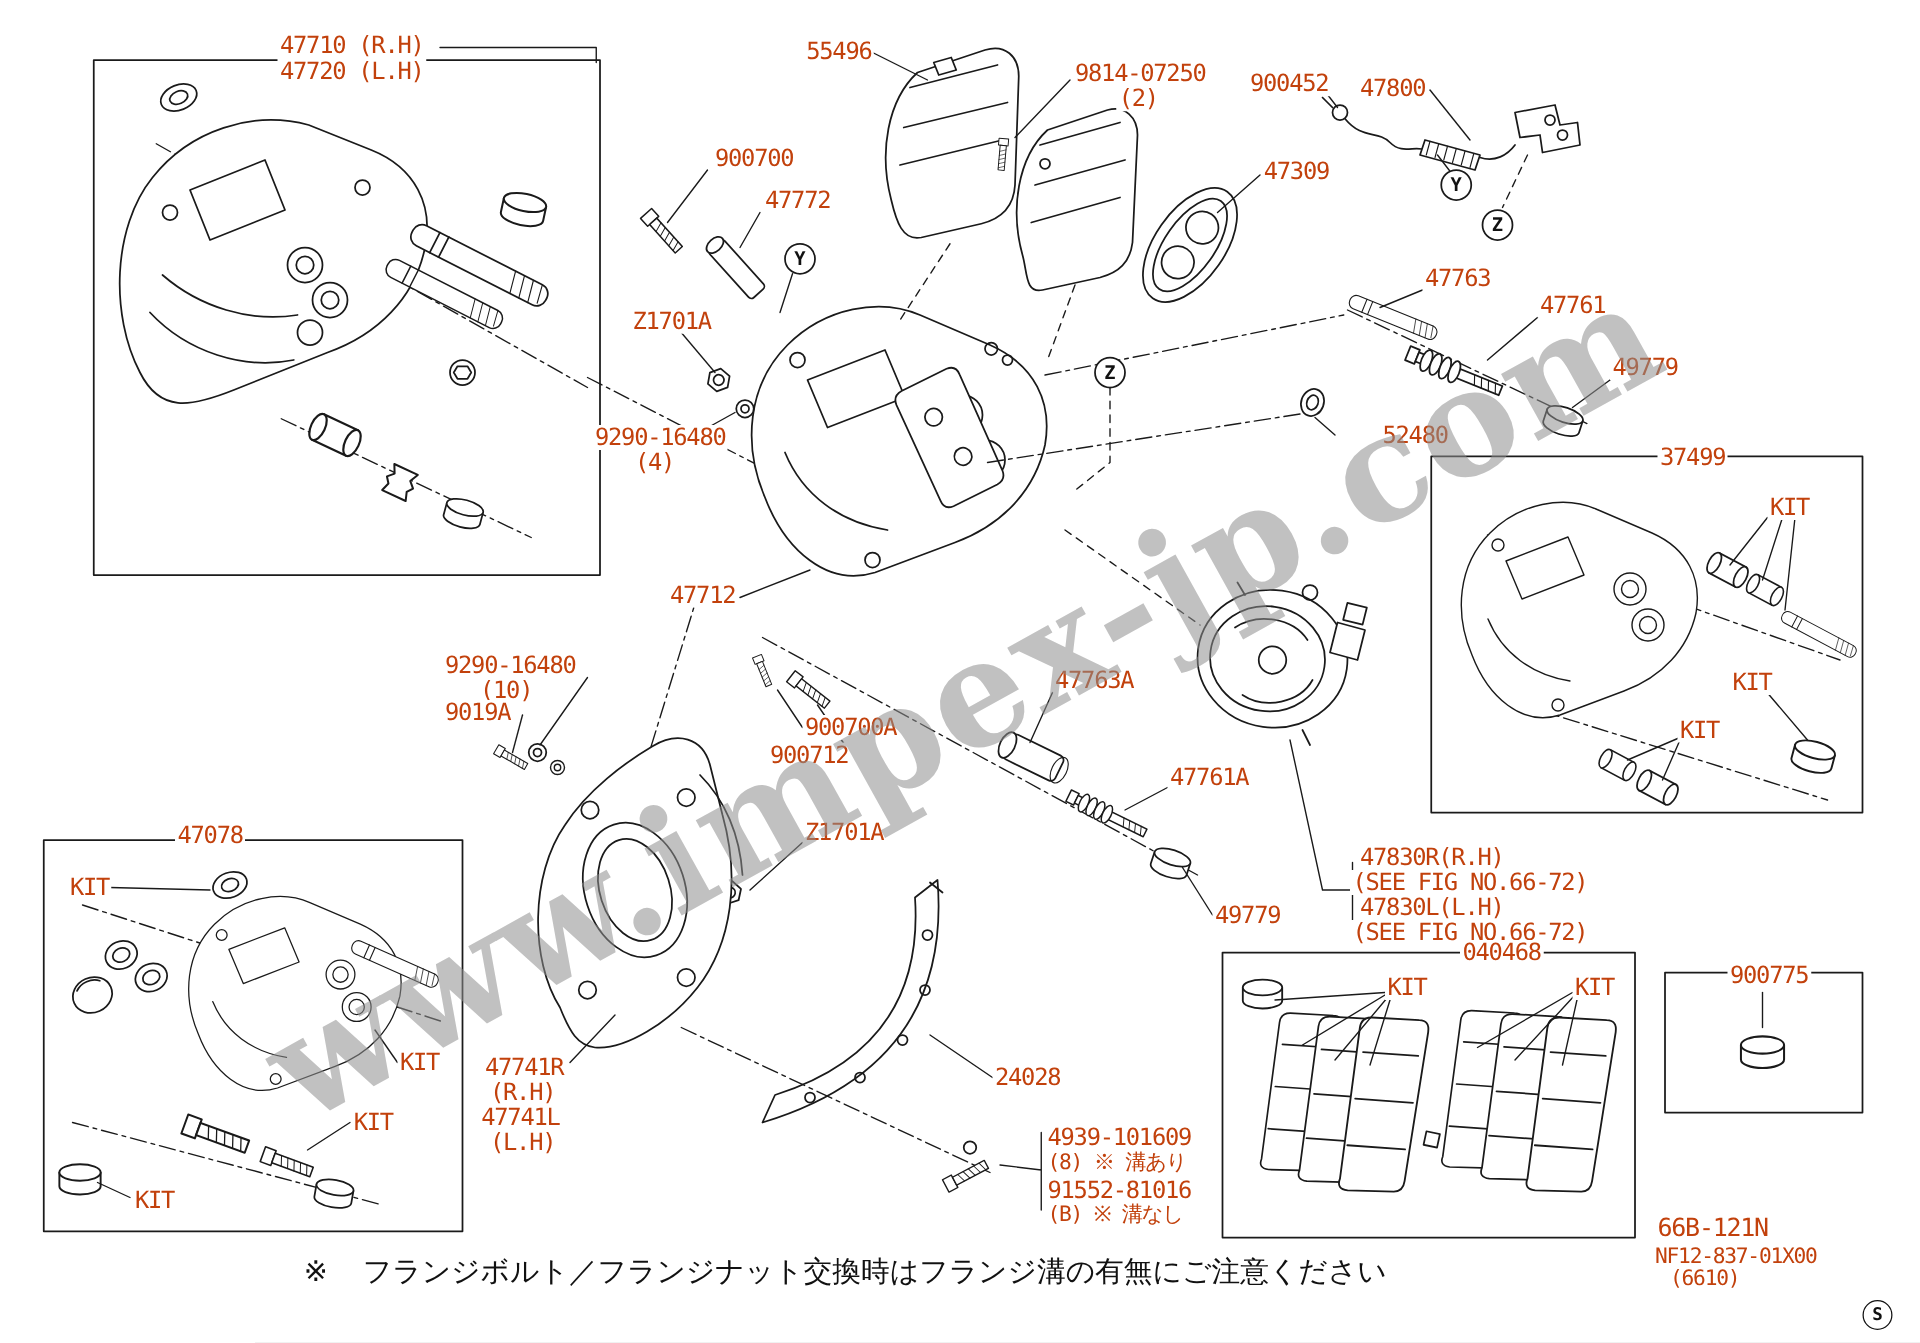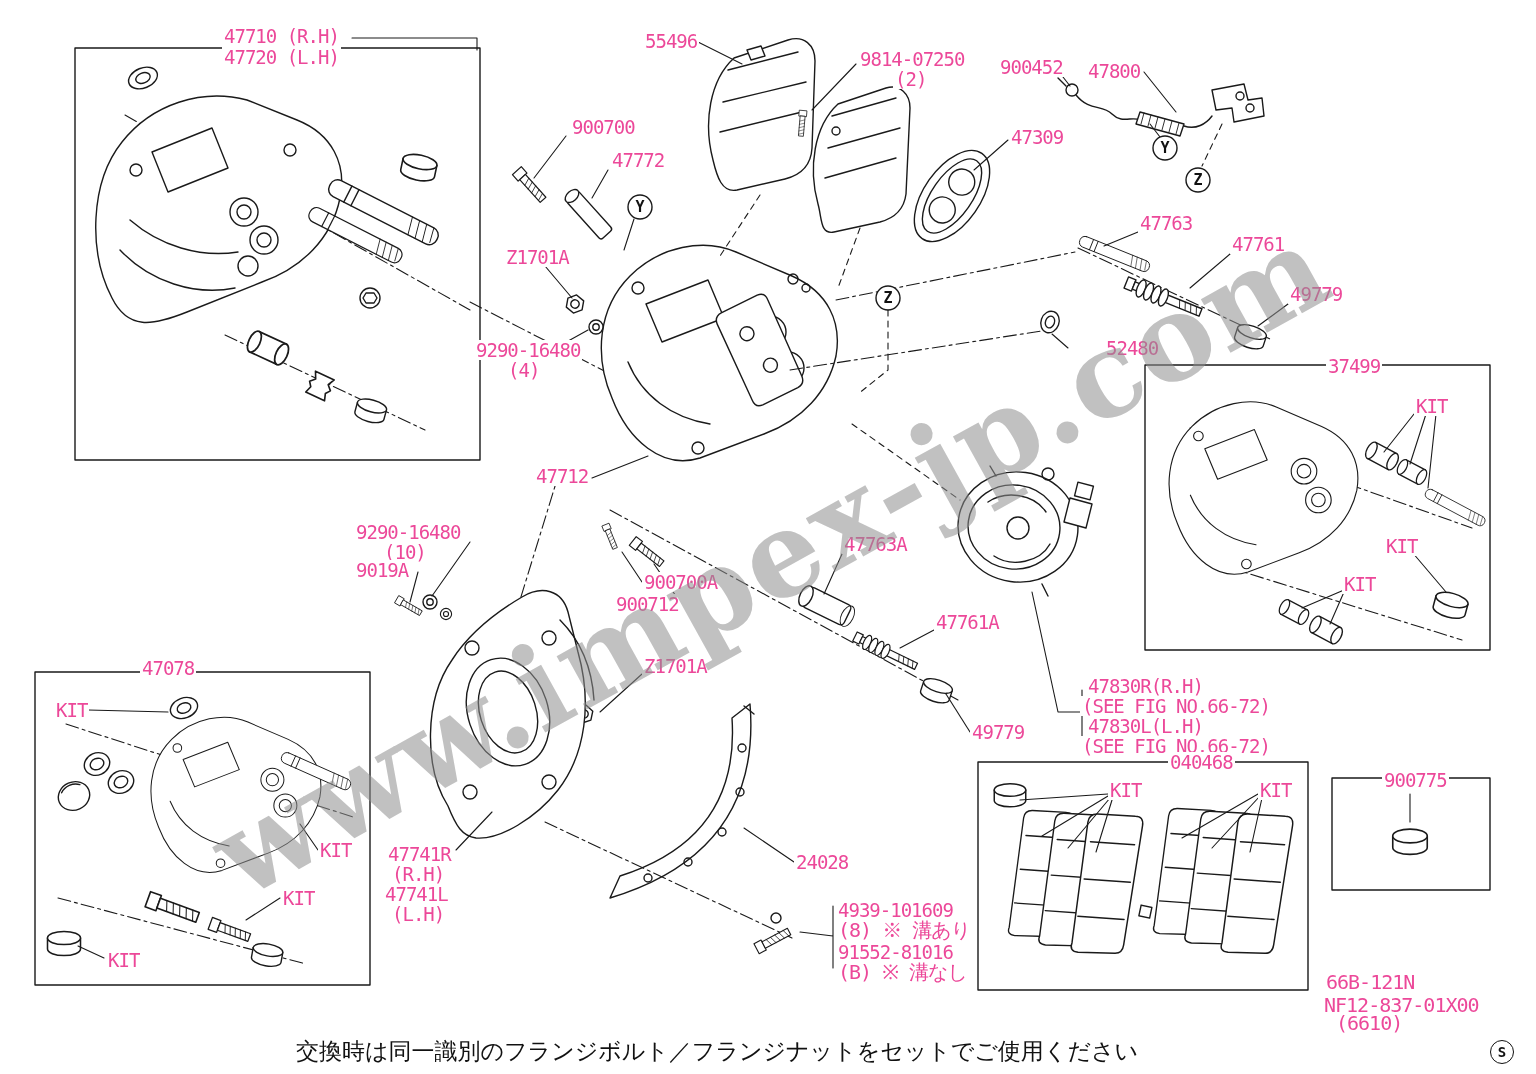--- a/index.html
+++ b/index.html
@@ -16,7 +16,7 @@
   .art .thin{stroke-width:.9;}
   .art text{fill:#111;stroke:none;font:700 15px "DejaVu Sans Mono",monospace;text-anchor:middle;}
   .lbl{position:absolute;font-family:"DejaVu Sans Mono",monospace;font-size:19px;line-height:20px;
-       color:#ec4899;background:#fff;padding:0 2px;white-space:nowrap;letter-spacing:-1px;}
+       color:#c2410c;background:#fff;padding:0 2px;white-space:nowrap;letter-spacing:-1px;}
   .lbl.sm{font-size:20px;line-height:18px;}
   .lbl.doc{font-size:20px;}
   .note{position:absolute;font-family:"DejaVu Sans",sans-serif;font-size:23px;color:#111;white-space:nowrap;}

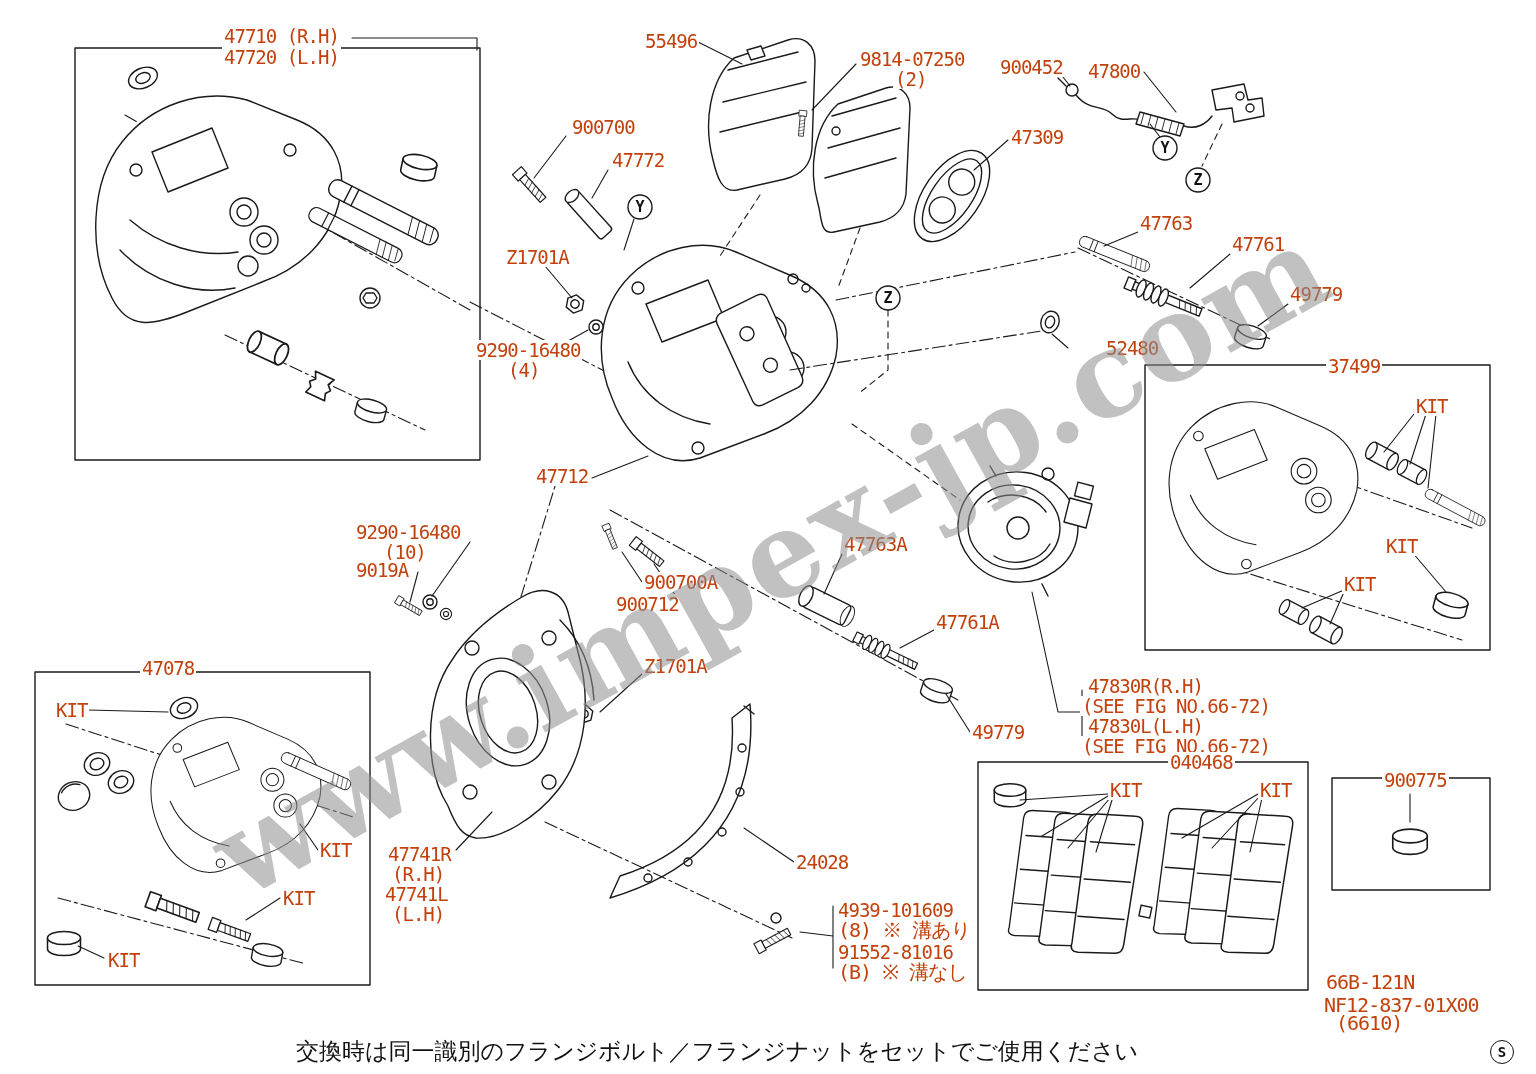--- a/index.html
+++ b/index.html
@@ -17,7 +17,7 @@
   .art text{fill:#111;stroke:none;font:700 15px "DejaVu Sans Mono",monospace;text-anchor:middle;}
   .lbl{position:absolute;font-family:"DejaVu Sans Mono",monospace;font-size:19px;line-height:20px;
        color:#c2410c;background:#fff;padding:0 2px;white-space:nowrap;letter-spacing:-1px;}
-  .lbl.sm{font-size:20px;line-height:18px;}
+  .lbl.sm{font-size:17px;line-height:18px;}
   .lbl.doc{font-size:20px;}
   .note{position:absolute;font-family:"DejaVu Sans",sans-serif;font-size:23px;color:#111;white-space:nowrap;}
   .note .mk{margin-right:28px;}

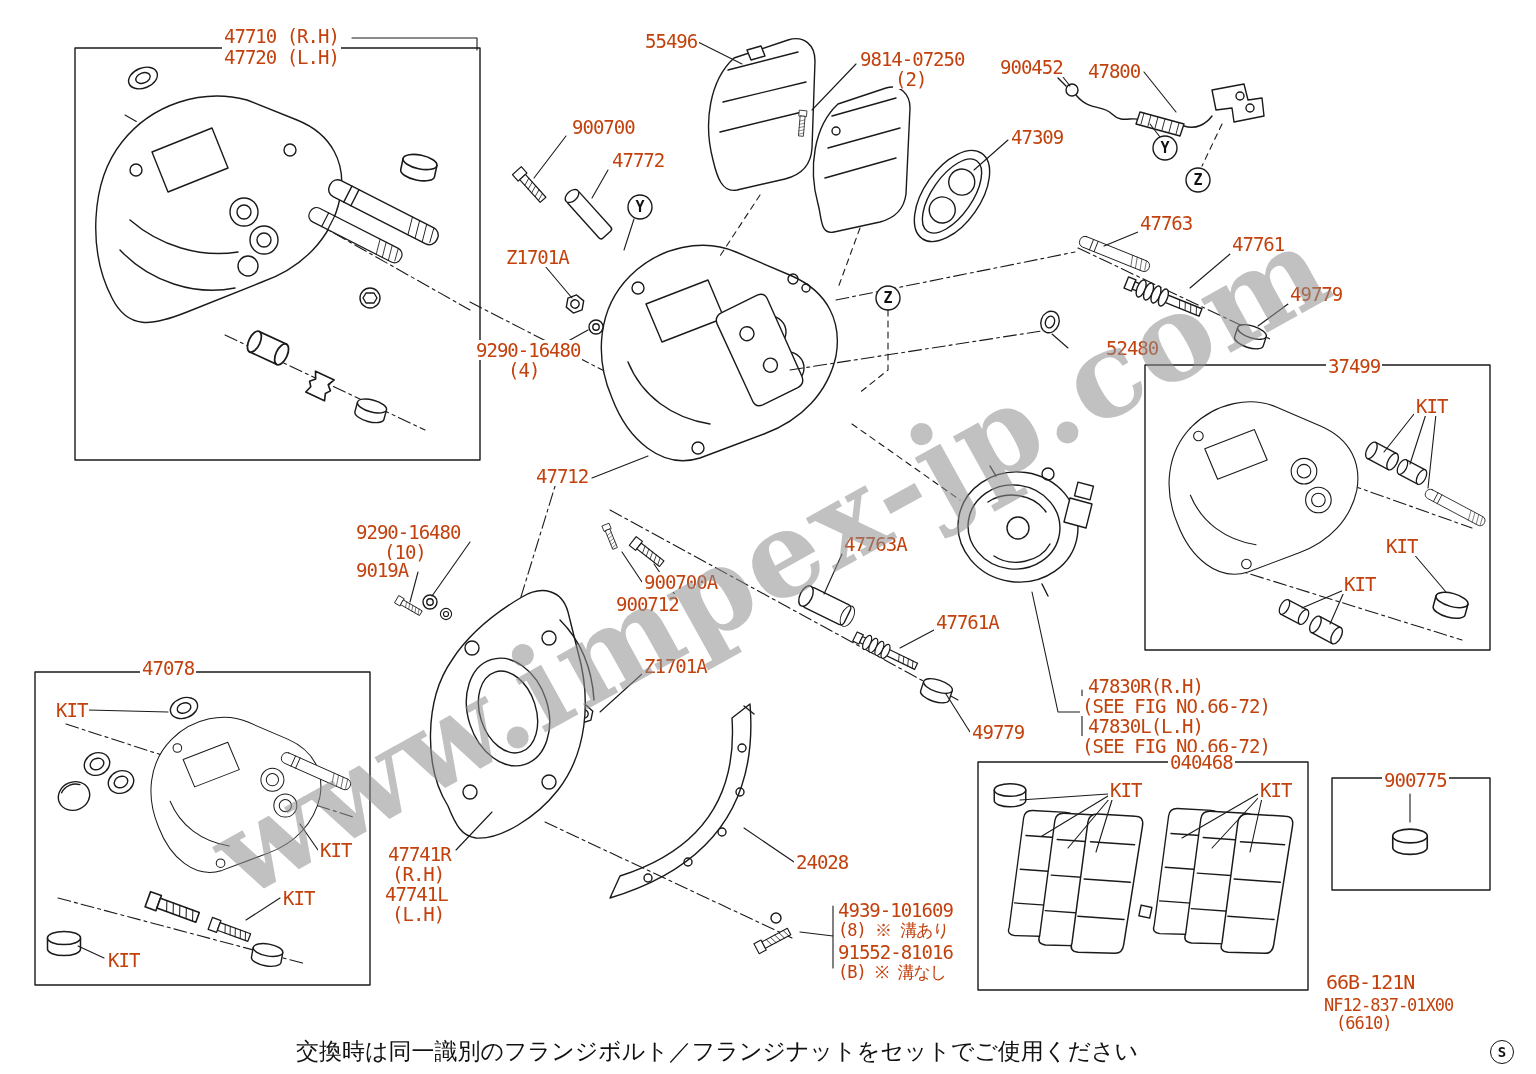--- a/index.html
+++ b/index.html
@@ -470,6 +470,9 @@
 <div class="lbl sm" style="left:1322px;top:996px">NF12-837-01X00</div>
 <div class="lbl sm" style="left:1334px;top:1014px">(6610)</div>
 
+<div class="note" style="left:243px;top:1002px">
+  <span class="mk">※</span><span>フランジボルト／フランジナット交換時はフランジ溝の有無にご注意ください</span>
+</div>
 <div class="note" style="left:296px;top:1036px">
   <span>交換時は同一識別のフランジボルト／フランジナットをセットでご使用ください</span>
 </div>

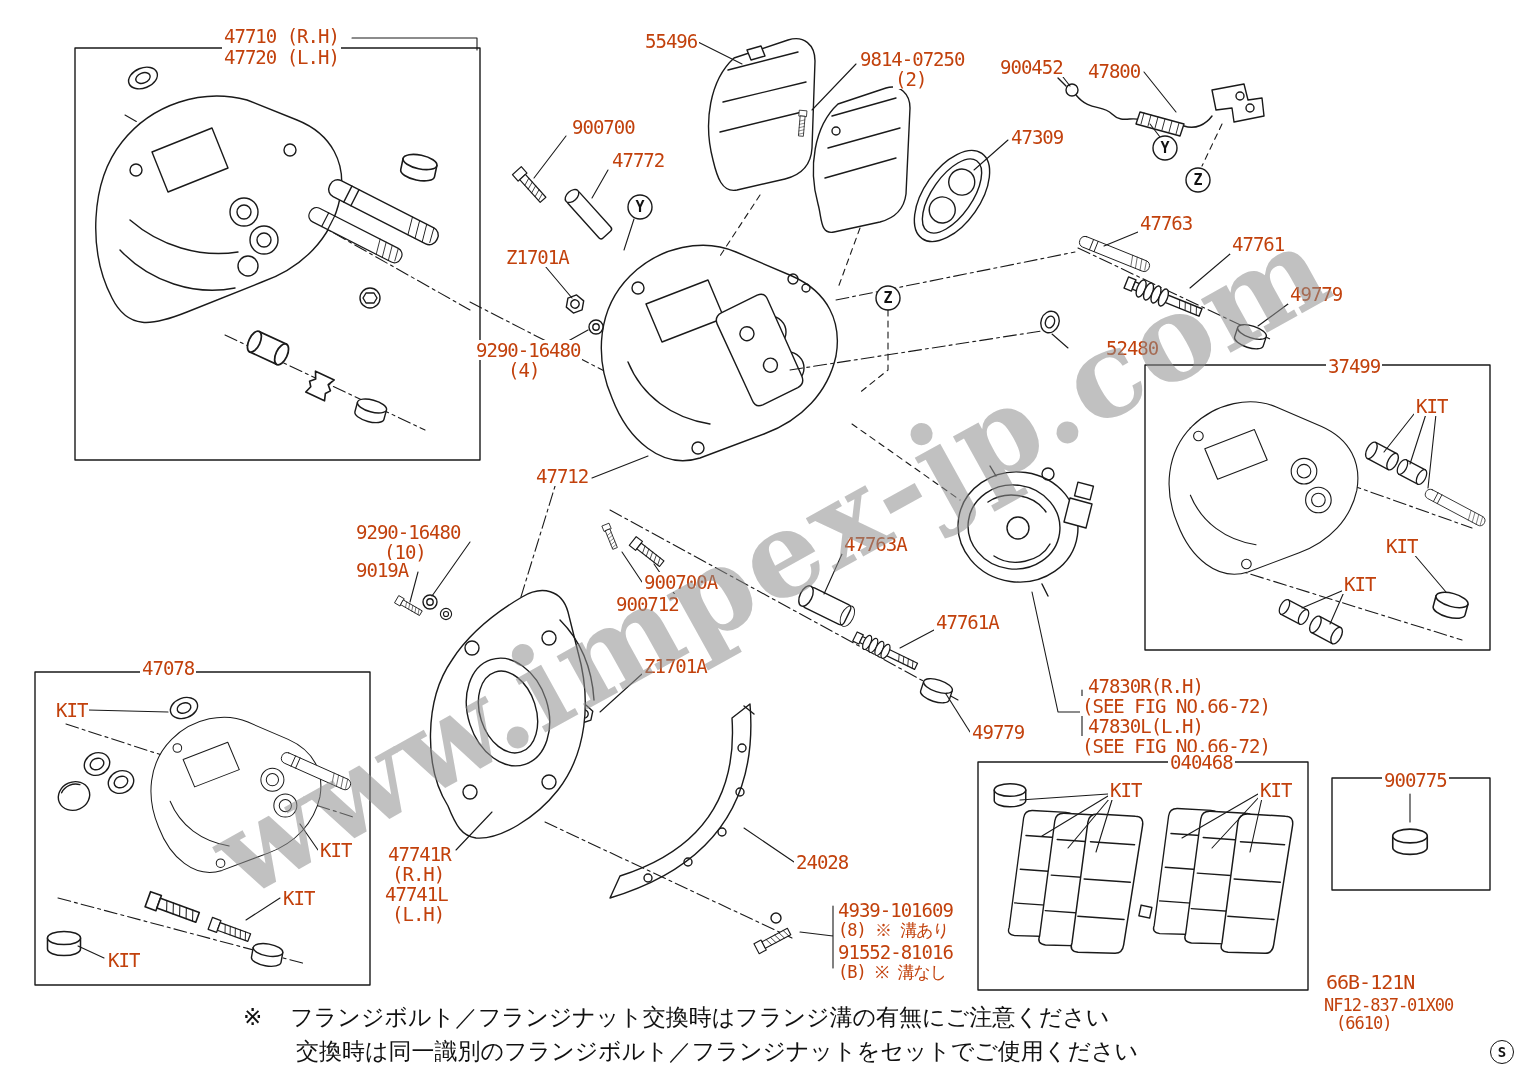--- a/index.html
+++ b/index.html
@@ -473,9 +473,6 @@
 <div class="note" style="left:243px;top:1002px">
   <span class="mk">※</span><span>フランジボルト／フランジナット交換時はフランジ溝の有無にご注意ください</span>
 </div>
-<div class="note" style="left:296px;top:1036px">
-  <span>交換時は同一識別のフランジボルト／フランジナットをセットでご使用ください</span>
-</div>
 
 <div class="smark">
       <span>S</span>

